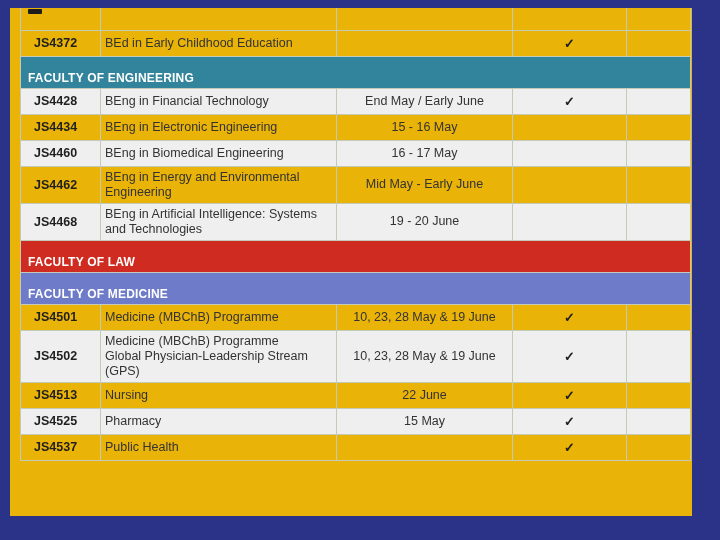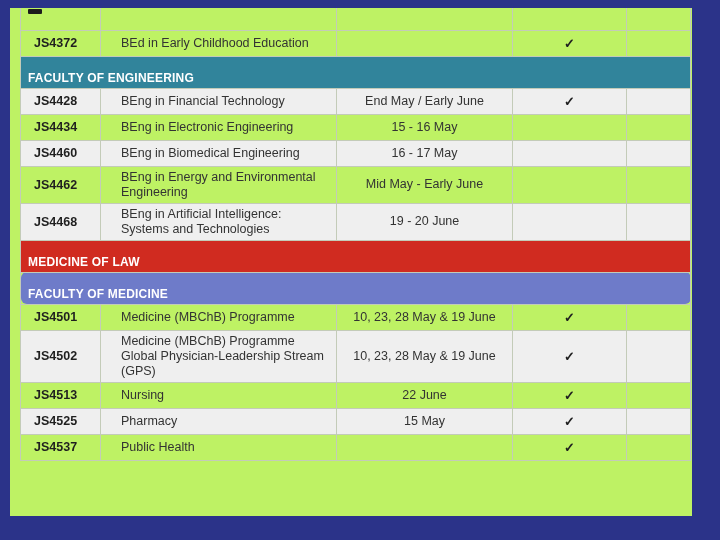--- a/index.html
+++ b/index.html
@@ -14,7 +14,7 @@
   .bar.left   { left: 0; top: 0; width: 10px; height: 540px; }
   .bar.right  { right: 0; top: 0; width: 28px; height: 540px; }
 
-  .content { position: absolute; left: 10px; top: 8px; right: 28px; bottom: 24px; background: #bef264; }
+  .content { position: absolute; left: 10px; top: 8px; right: 28px; bottom: 24px; background: #eab308; }
 
   table.programme-table {
     position: absolute; left: 10px; top: 0;

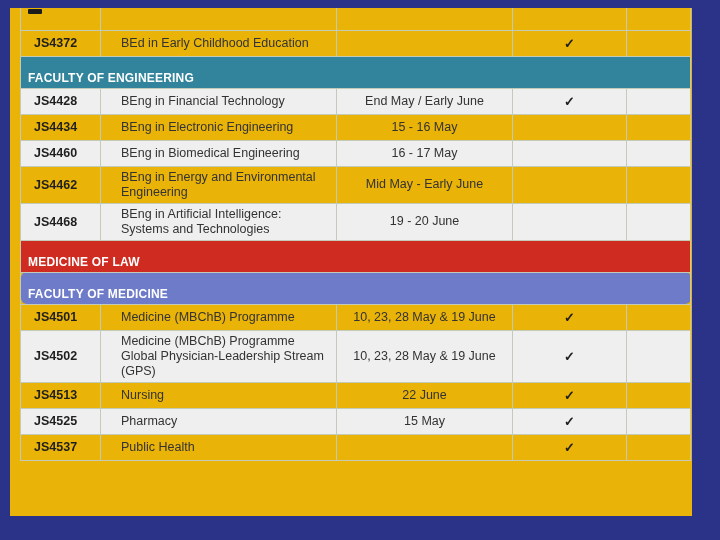--- a/index.html
+++ b/index.html
@@ -31,7 +31,7 @@
   tr.program-row.banded td { background: var(--band-color, #EFEFEF); }
 
   td.code-cell { font-weight: bold; color: #1f1f1f; padding-left: 13px; }
-  td.name-cell { padding-left: 20px; line-height: 15px; white-space: pre-line; }
+  td.name-cell { padding-left: 4px; line-height: 15px; white-space: pre-line; }
   td.date-cell { text-align: center; line-height: 15px; }
   td.check-cell { text-align: center; font-weight: bold; font-size: 13px; color: #1f1f1f; }
 

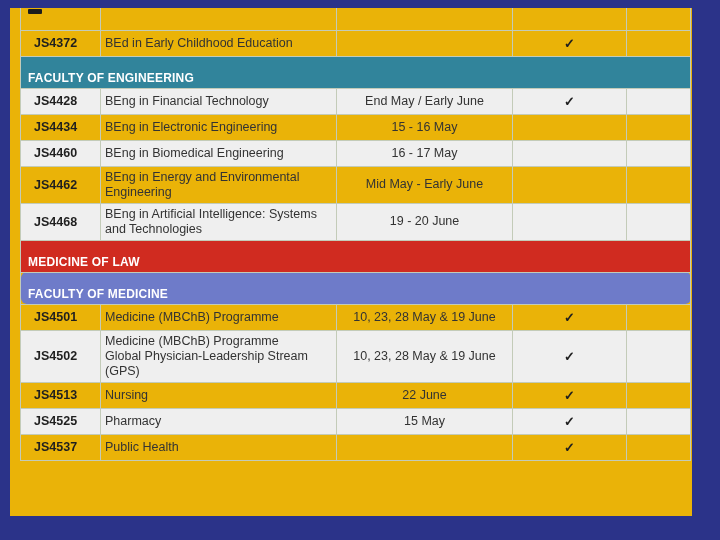--- a/index.html
+++ b/index.html
@@ -113,7 +113,7 @@
             <td class="extra-cell"></td>
           </tr>
           <tr class="faculty-row">
-            <td colspan="5" class="faculty-cell" style="background: rgb(208, 43, 32);">MEDICINE OF LAW</td>
+            <td colspan="5" class="faculty-cell" style="background: rgb(208, 43, 32);">FACULTY OF LAW</td>
           </tr>
           <tr class="faculty-row">
             <td colspan="5" class="faculty-cell" style="background: rgb(110, 123, 201); border-radius: 6px;">FACULTY OF MEDICINE</td>

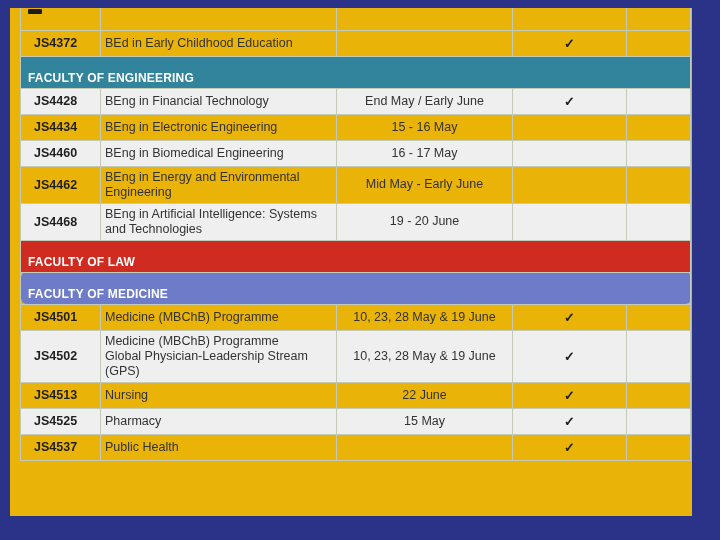--- a/index.html
+++ b/index.html
@@ -116,7 +116,7 @@
             <td colspan="5" class="faculty-cell" style="background: rgb(208, 43, 32);">FACULTY OF LAW</td>
           </tr>
           <tr class="faculty-row">
-            <td colspan="5" class="faculty-cell" style="background: rgb(110, 123, 201); border-radius: 6px;">FACULTY OF MEDICINE</td>
+            <td colspan="5" class="faculty-cell" style="background: rgb(110, 123, 201);">FACULTY OF MEDICINE</td>
           </tr>
           <tr class="program-row">
             <td class="code-cell">JS4501</td>

